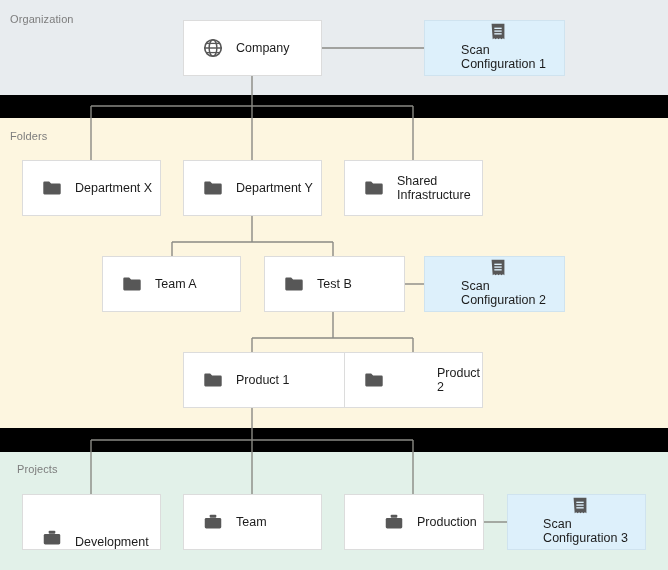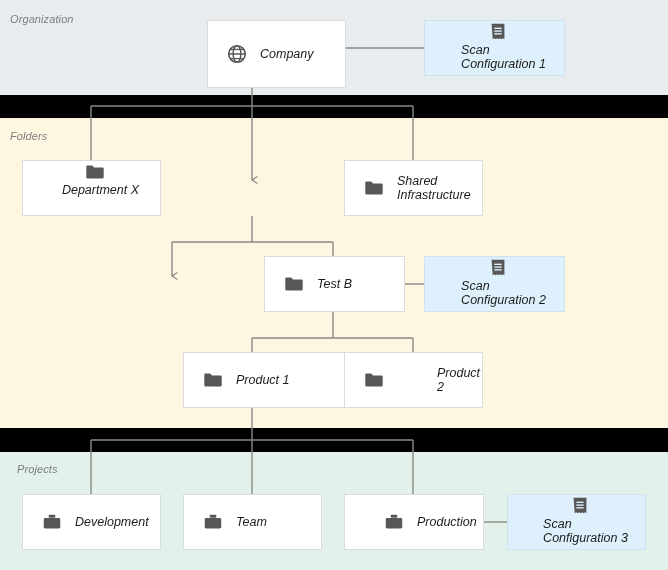--- a/index.html
+++ b/index.html
@@ -16,7 +16,6 @@
     height: 570px;
     overflow: hidden;
     background: #ffffff;
-    font-style: italic;
   }
   .band {
     position: absolute;

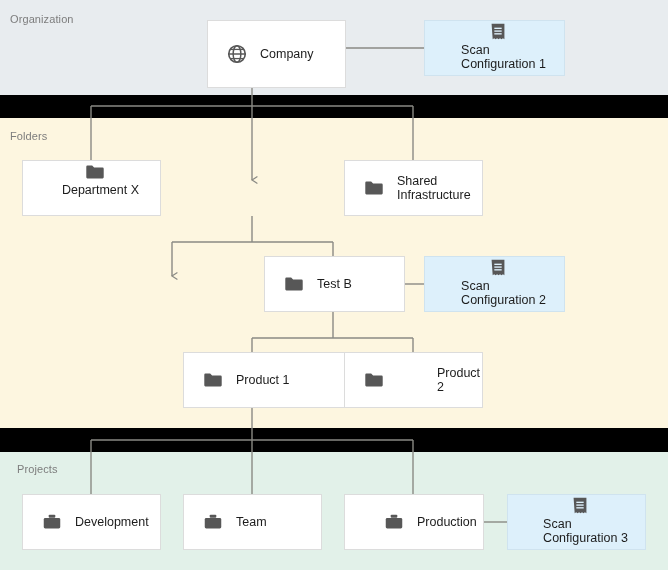--- a/index.html
+++ b/index.html
@@ -124,7 +124,7 @@
     </g>
   </svg>
 
-  <div class="node" style="left:183px; top:20px; width:139px; height:68px;margin-left:24px;">
+  <div class="node" style="left:183px; top:20px; width:139px; height:56px;">
     <svg class="ico" viewBox="0 0 24 24">
       <circle cx="12" cy="12" r="9" fill="none" stroke="#575757" stroke-width="1.8"></circle>
       <ellipse cx="12" cy="12" rx="4.2" ry="9" fill="none" stroke="#575757" stroke-width="1.6"></ellipse>

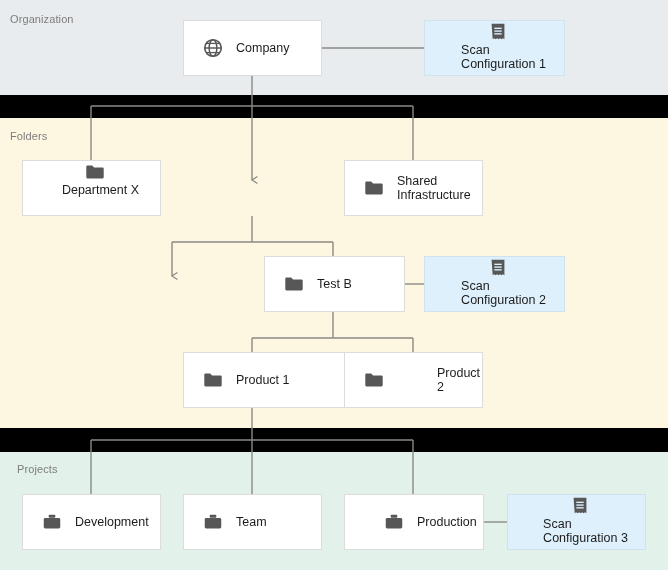--- a/index.html
+++ b/index.html
@@ -146,7 +146,7 @@
 Configuration 1</span>
   </div>
 
-  <div class="node" style="left:22px; top:160px; width:139px; height:56px;flex-direction:column;">
+  <div class="node" style="left:22px; top:160px; width:139px; height:56px;">
     <svg class="ico" viewBox="0 0 24 24">
       <path d="M2.5 6.2 a1.2 1.2 0 0 1 1.2 -1.2 h5.2 l2.1 2.2 h9.3 a1.2 1.2 0 0 1 1.2 1.2 v9.4 a1.2 1.2 0 0 1 -1.2 1.2 h-16.6 a1.2 1.2 0 0 1 -1.2 -1.2 z" fill="#575757"></path>
     </svg>

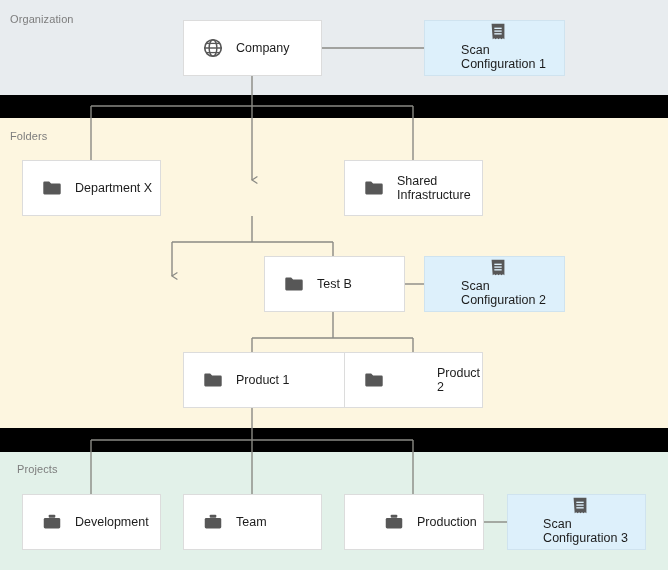--- a/index.html
+++ b/index.html
@@ -153,6 +153,12 @@
     <span class="lbl">Department X</span>
   </div>
 
+  <div class="node" style="left:183px; top:160px; width:139px; height:56px;">
+    <svg class="ico" viewBox="0 0 24 24">
+      <path d="M2.5 6.2 a1.2 1.2 0 0 1 1.2 -1.2 h5.2 l2.1 2.2 h9.3 a1.2 1.2 0 0 1 1.2 1.2 v9.4 a1.2 1.2 0 0 1 -1.2 1.2 h-16.6 a1.2 1.2 0 0 1 -1.2 -1.2 z" fill="#575757"></path>
+    </svg>
+    <span class="lbl">Department Y</span>
+  </div>
 
   <div class="node" style="left:344px; top:160px; width:139px; height:56px;">
     <svg class="ico" viewBox="0 0 24 24">

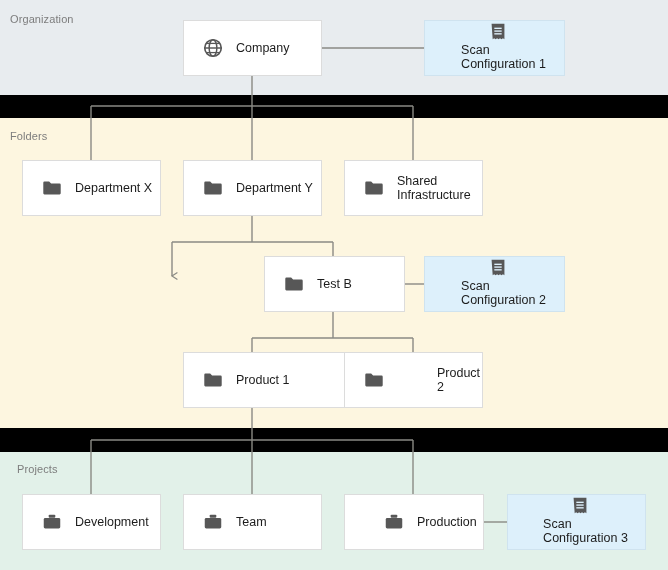--- a/index.html
+++ b/index.html
@@ -168,6 +168,12 @@
 Infrastructure</span>
   </div>
 
+  <div class="node" style="left:102px; top:256px; width:139px; height:56px;">
+    <svg class="ico" viewBox="0 0 24 24">
+      <path d="M2.5 6.2 a1.2 1.2 0 0 1 1.2 -1.2 h5.2 l2.1 2.2 h9.3 a1.2 1.2 0 0 1 1.2 1.2 v9.4 a1.2 1.2 0 0 1 -1.2 1.2 h-16.6 a1.2 1.2 0 0 1 -1.2 -1.2 z" fill="#575757"></path>
+    </svg>
+    <span class="lbl">Team A</span>
+  </div>
 
   <div class="node" style="left:264px; top:256px; width:141px; height:56px;">
     <svg class="ico" viewBox="0 0 24 24">

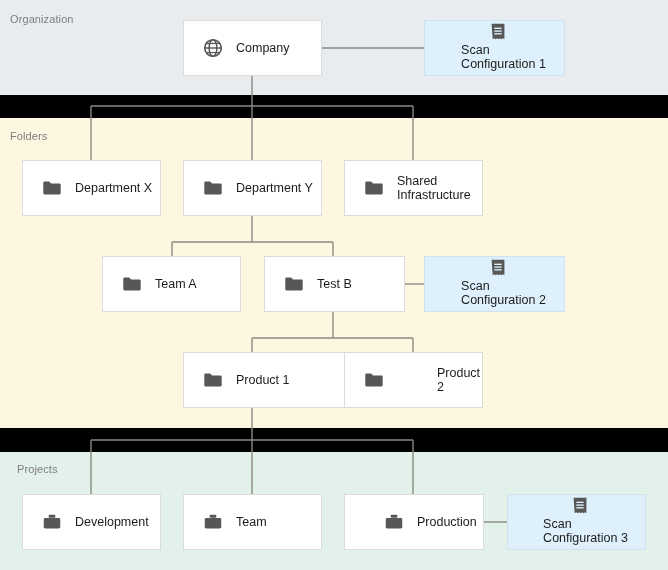--- a/index.html
+++ b/index.html
@@ -207,7 +207,7 @@
     <span class="lbl">Product 2</span>
   </div>
 
-  <div class="node" style="left:22px; top:494px; width:139px; height:56px;">
+  <div class="node" style="left:22px; top:494px; width:139px; height:56px;align-items:flex-end;">
     <svg class="ico" viewBox="0 0 24 24">
       <rect x="8.4" y="4" width="7.2" height="3.4" rx="1" fill="#575757"></rect>
       <rect x="3" y="7.6" width="18" height="11.4" rx="1.6" fill="#575757"></rect>

